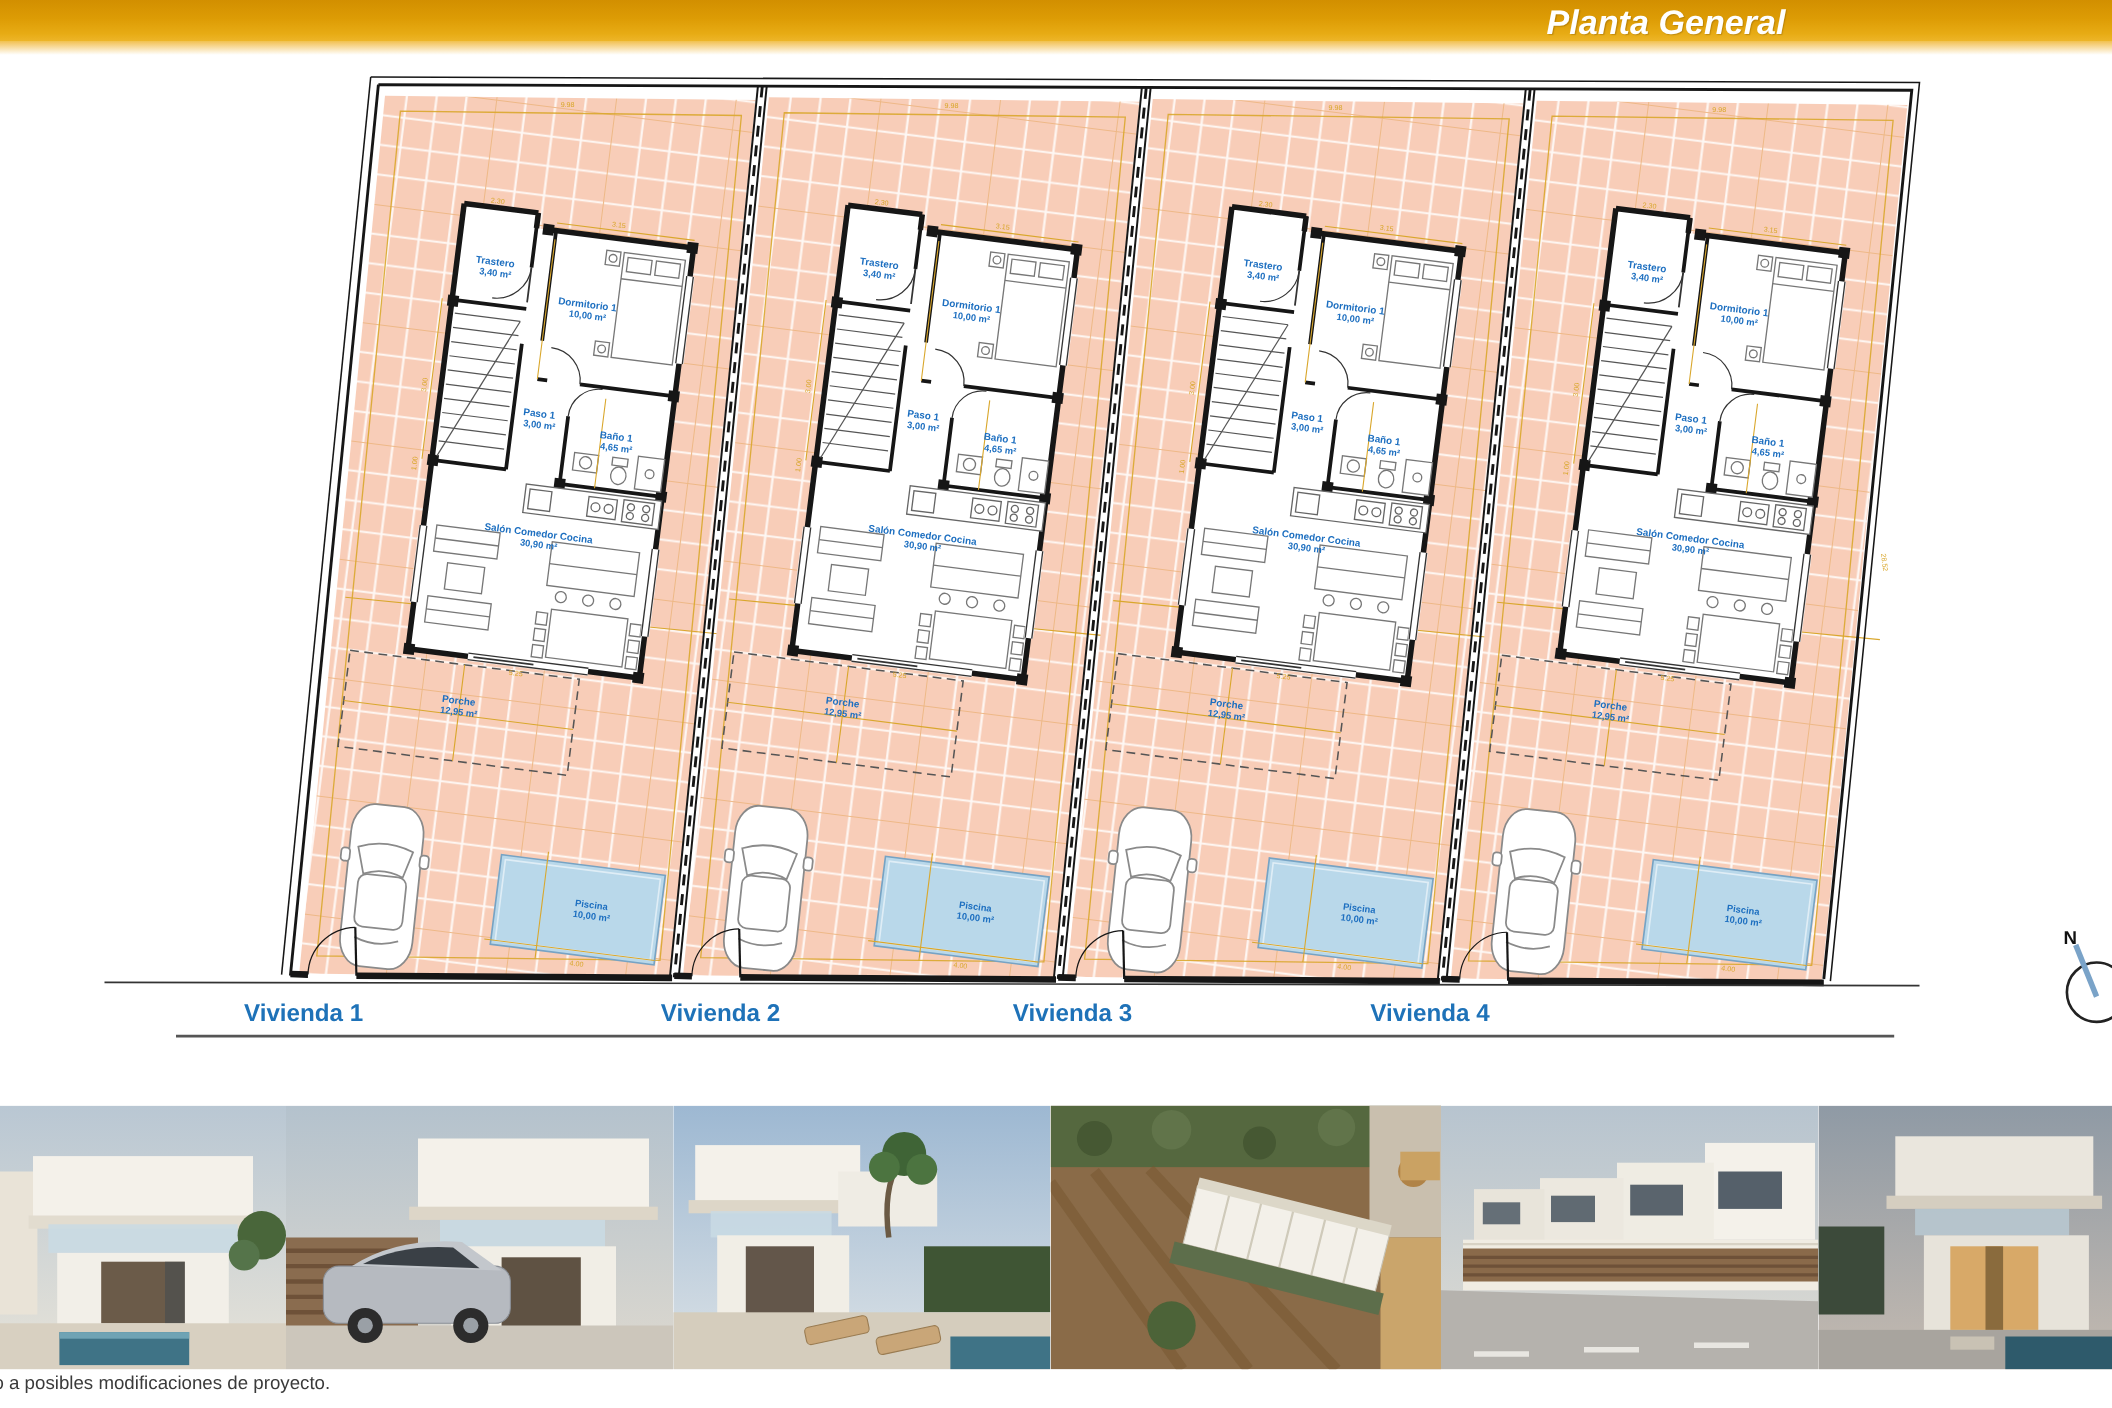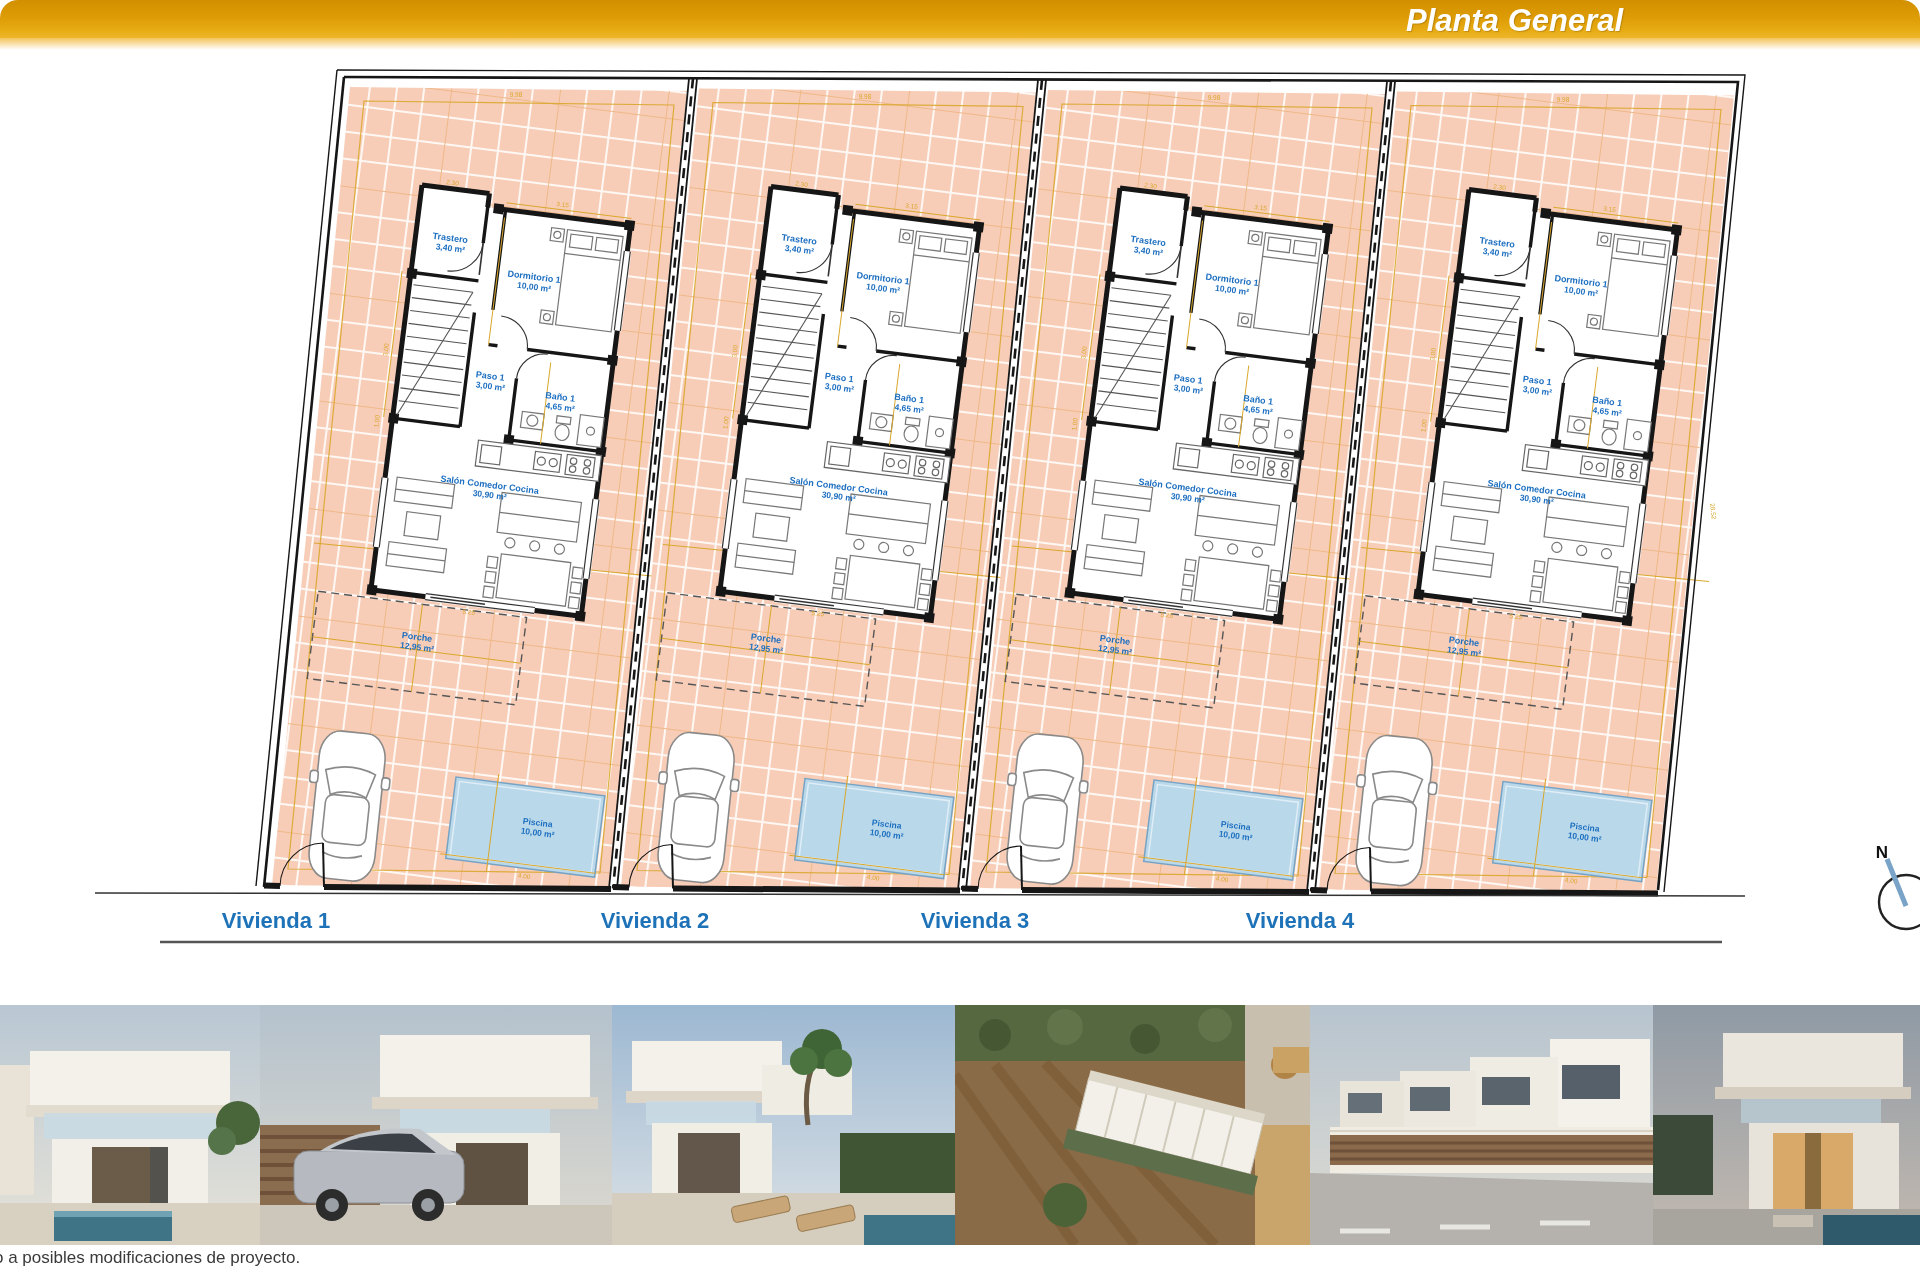--- a/index.html
+++ b/index.html
@@ -4,7 +4,7 @@
 <style>
   html,body{margin:0;padding:0;background:#fff;}
   #page{position:relative;width:1920px;height:1280px;overflow:hidden;background:#fff;
-        font-family:"Liberation Sans", sans-serif;border-radius:18px;}
+        font-family:"Liberation Sans", sans-serif;}
   
   #header{position:absolute;left:0;top:0;width:1920px;height:38px;
           background:linear-gradient(180deg,#d28f00 0%,#dd9c05 45%,#e7ab14 80%,#eeb62a 100%);}

